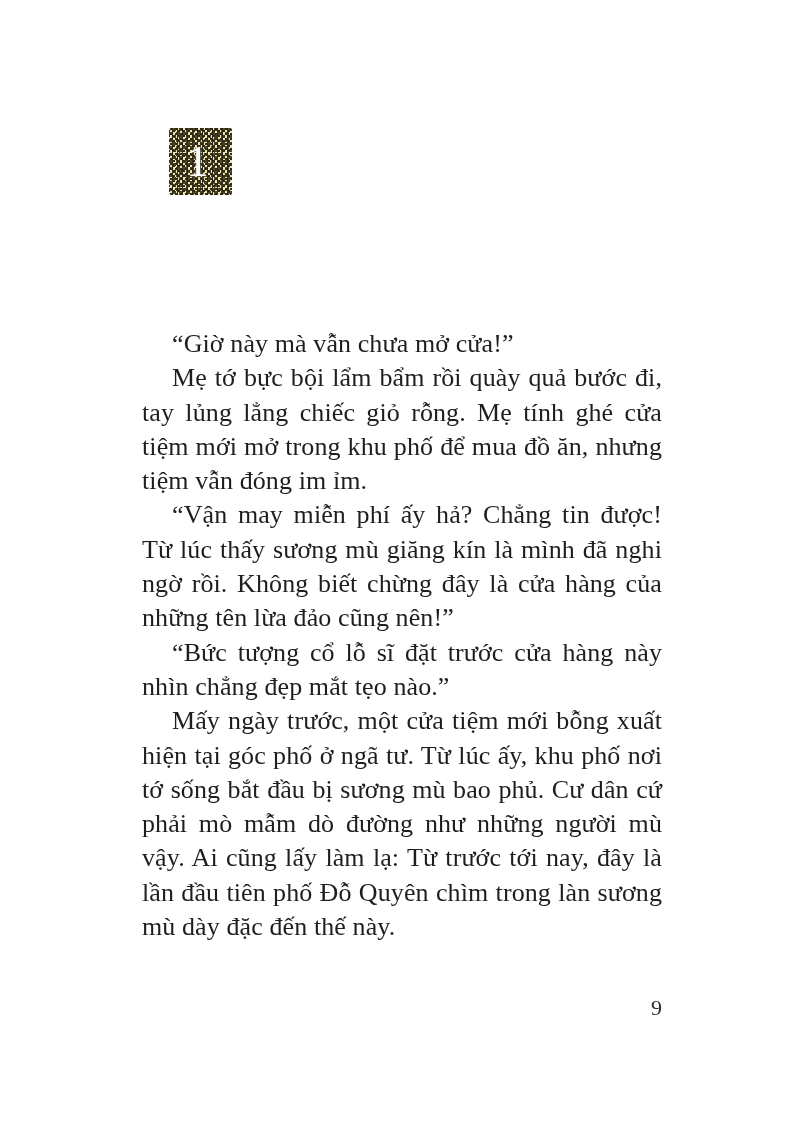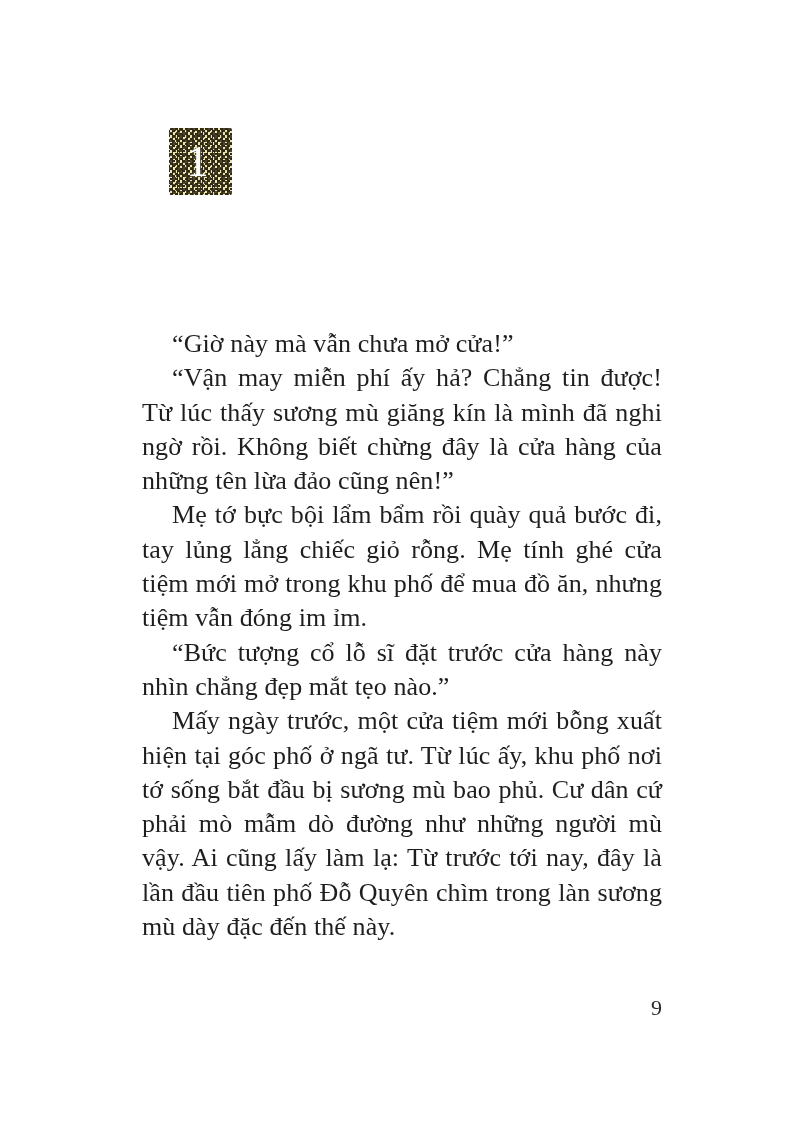--- a/index.html
+++ b/index.html
@@ -84,8 +84,8 @@
 
   <div class="body-text">
     <p class="para">“Giờ này mà vẫn chưa mở cửa!”</p>
+    <p class="para">Mẹ tớ bực bội lẩm bẩm rồi quày quả bước đi, tay lủng lẳng chiếc giỏ rỗng. Mẹ tính ghé cửa tiệm mới mở trong khu phố để mua đồ ăn, nhưng tiệm vẫn đóng im ỉm.</p>
     <p class="para">“Vận may miễn phí ấy hả? Chẳng tin được! Từ lúc thấy sương mù giăng kín là mình đã nghi ngờ rồi. Không biết chừng đây là cửa hàng của những tên lừa đảo cũng nên!”</p>
-    <p class="para">Mẹ tớ bực bội lẩm bẩm rồi quày quả bước đi, tay lủng lẳng chiếc giỏ rỗng. Mẹ tính ghé cửa tiệm mới mở trong khu phố để mua đồ ăn, nhưng tiệm vẫn đóng im ỉm.</p>
     <p class="para">“Bức tượng cổ lỗ sĩ đặt trước cửa hàng này nhìn chẳng đẹp mắt tẹo nào.”</p>
     <p class="para">Mấy ngày trước, một cửa tiệm mới bỗng xuất hiện tại góc phố ở ngã tư. Từ lúc ấy, khu phố nơi tớ sống bắt đầu bị sương mù bao phủ. Cư dân cứ phải mò mẫm dò đường như những người mù vậy. Ai cũng lấy làm lạ: Từ trước tới nay, đây là lần đầu tiên phố Đỗ Quyên chìm trong làn sương mù dày đặc đến thế này.</p>
   </div>

